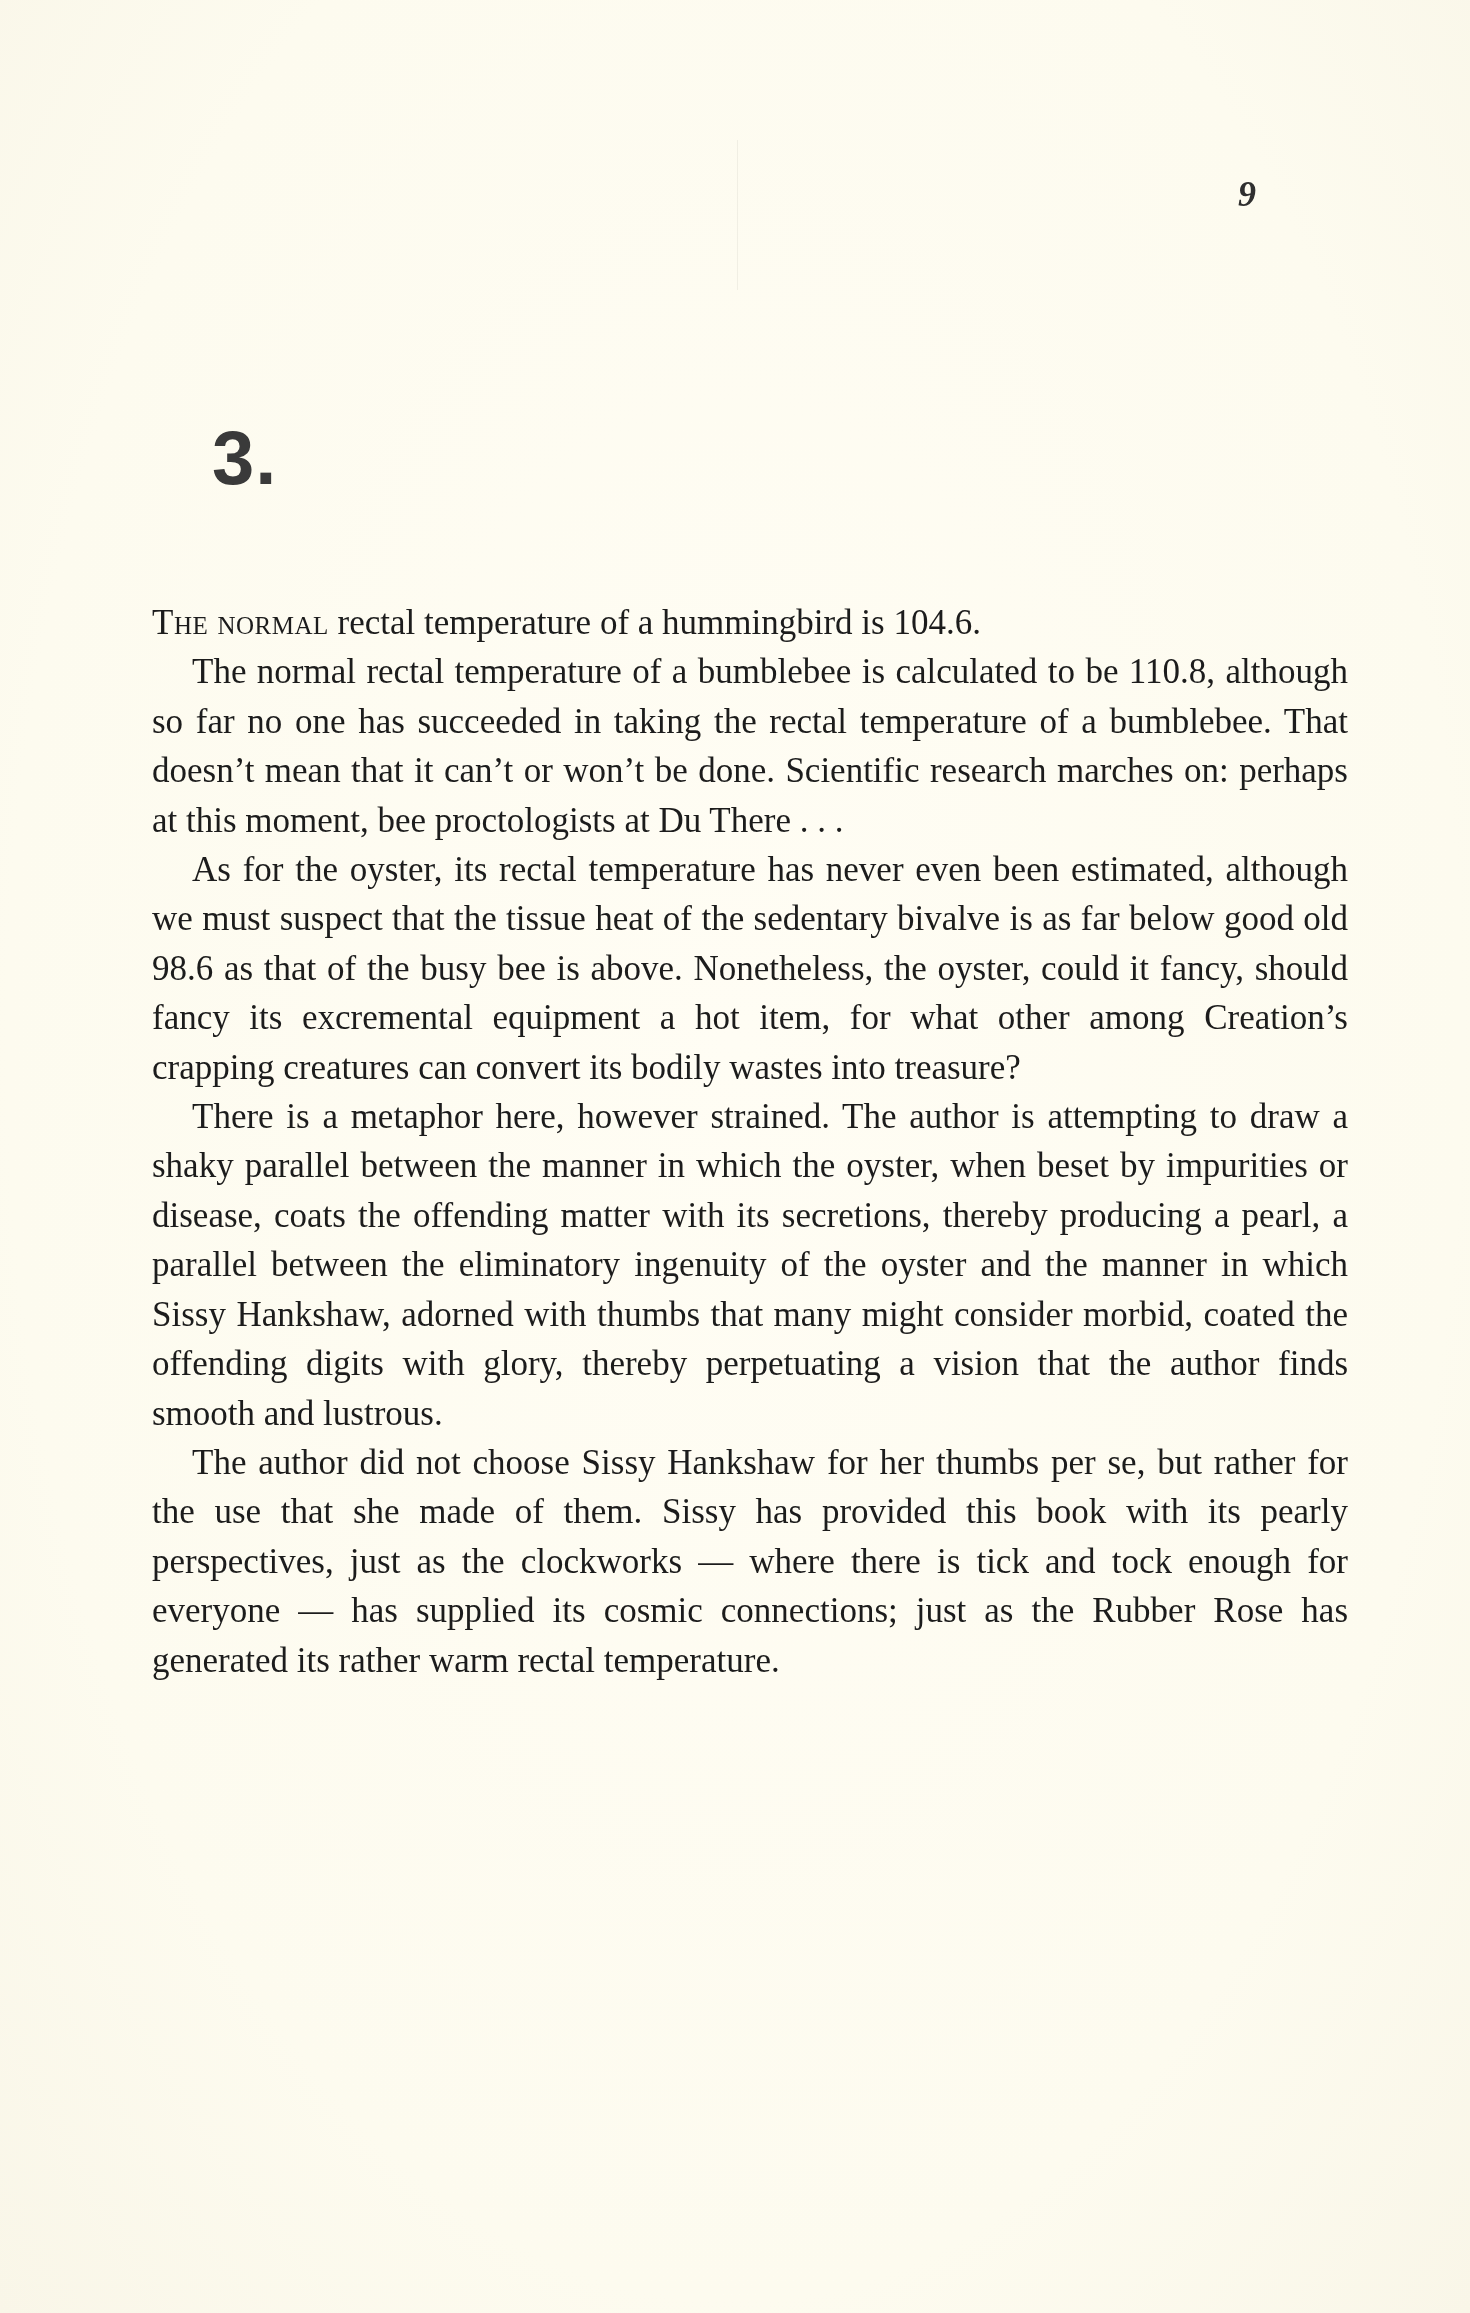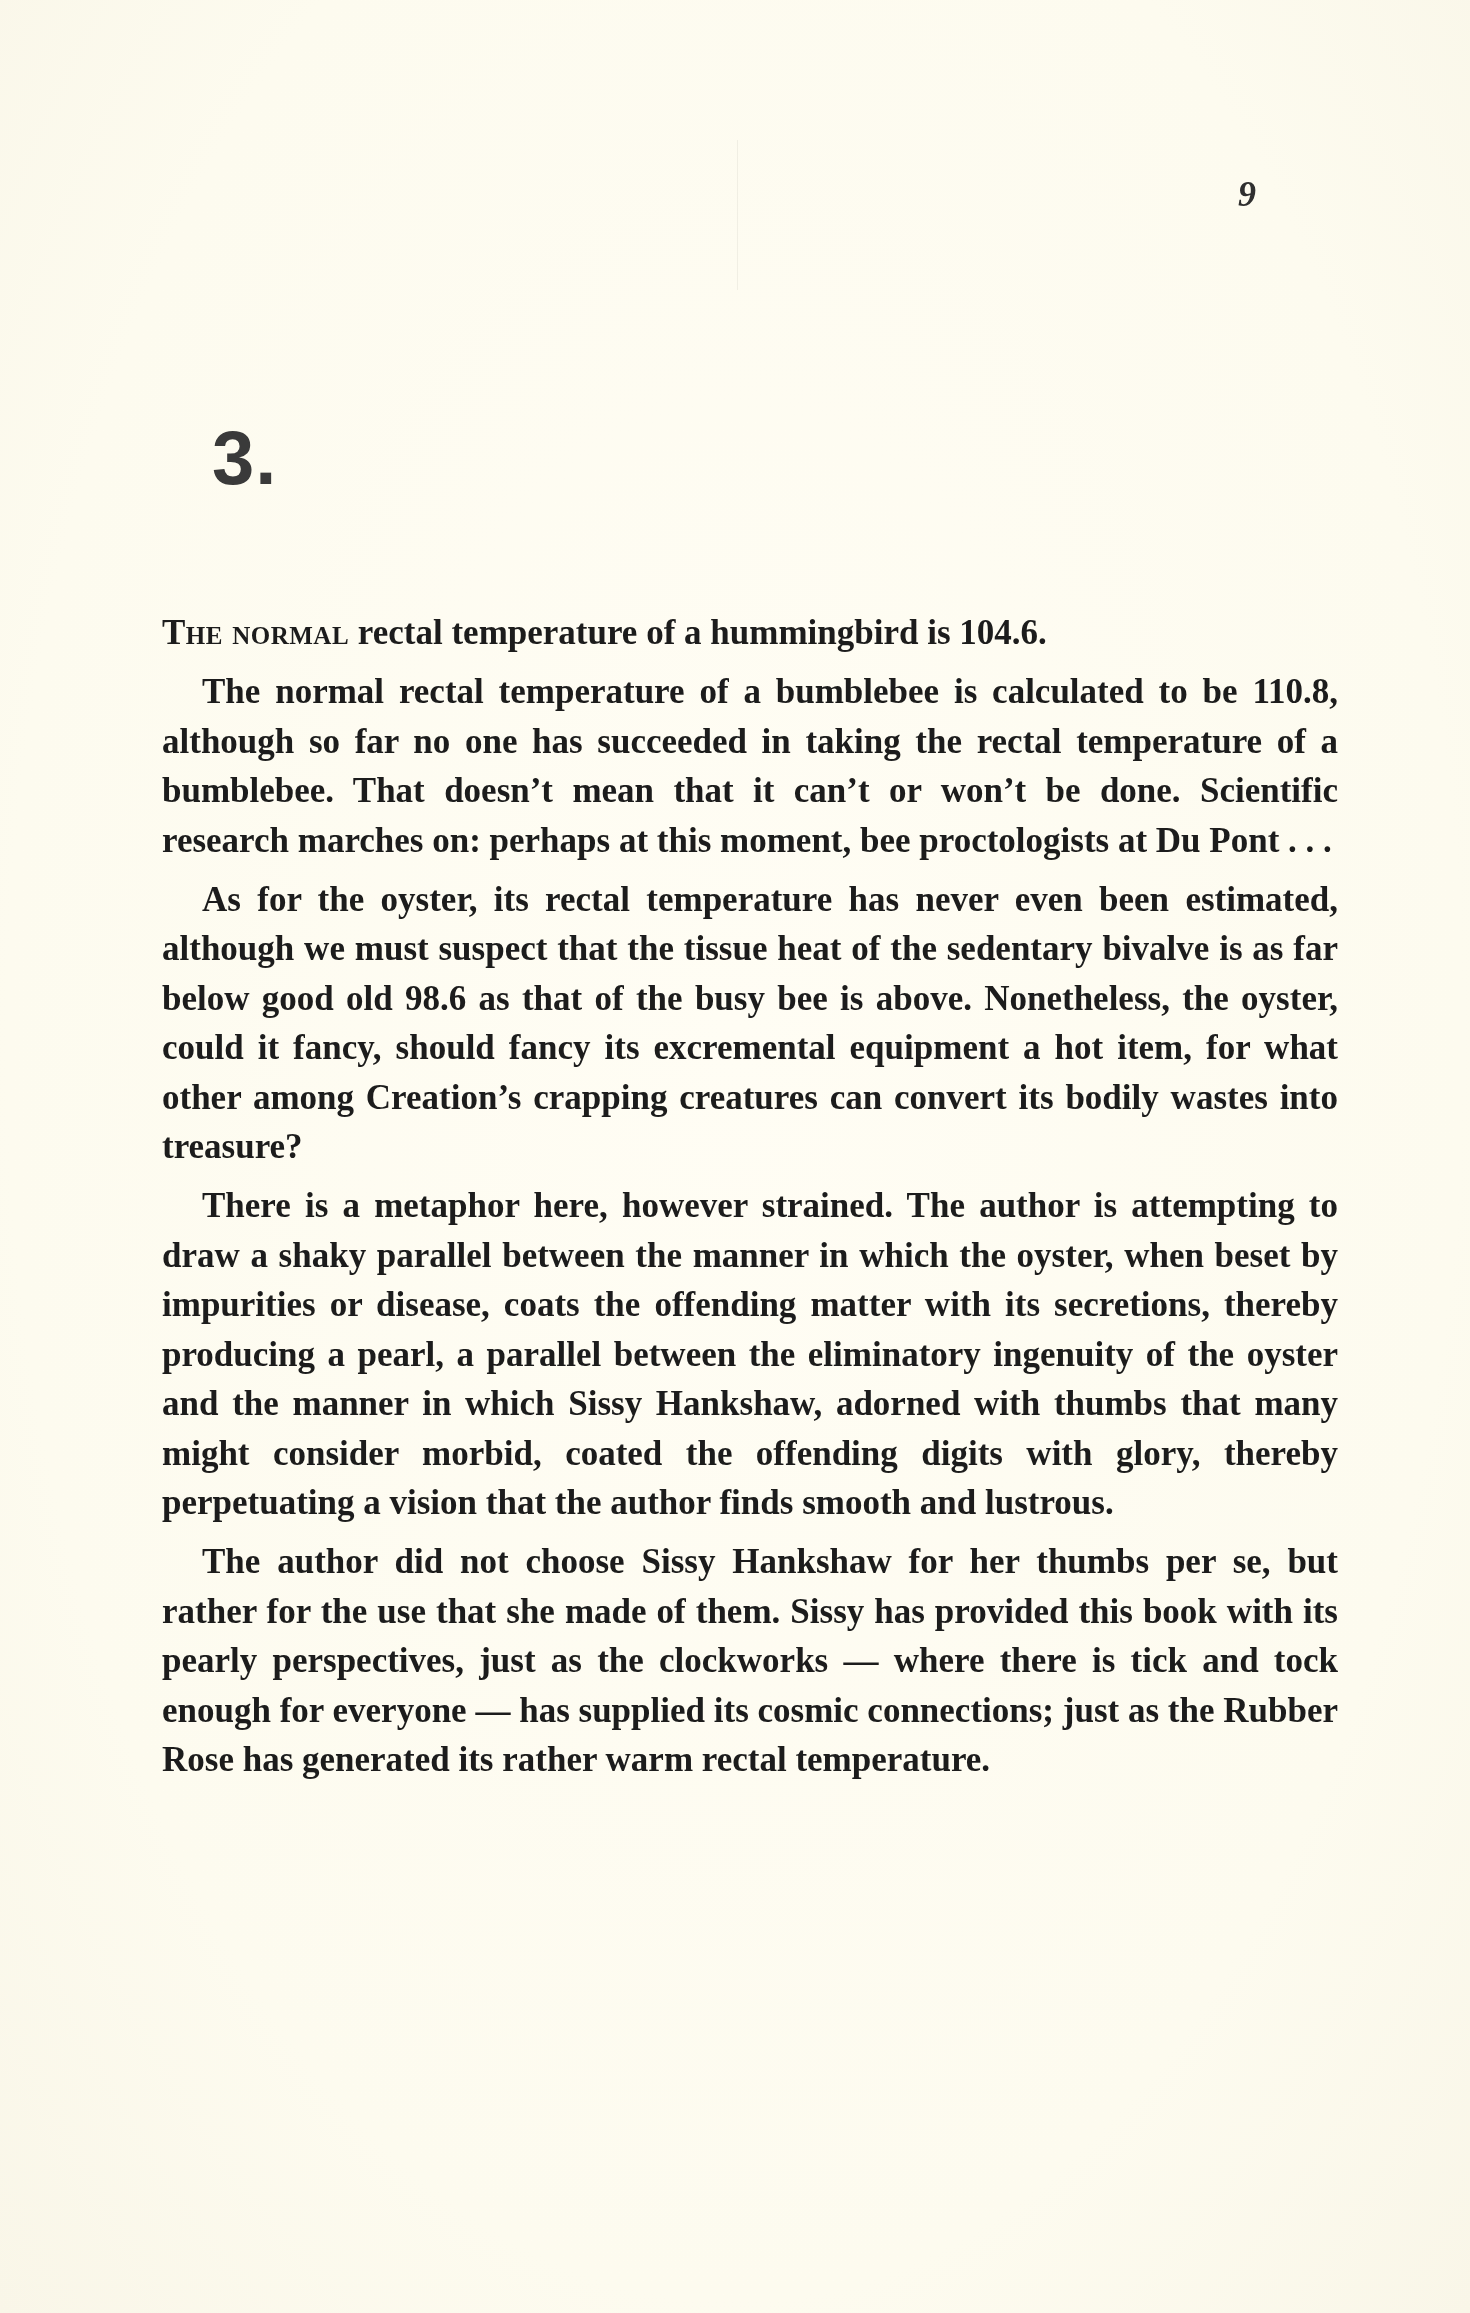--- a/index.html
+++ b/index.html
@@ -56,10 +56,9 @@
     color: #1c1c1c;
   }
   .body-text p {
-    margin: 10px;
+    margin: 0;
     text-indent: 40px;
     hyphens: manual;
-    font-weight: bold;
   }
   .body-text p.first {
     text-indent: 0;

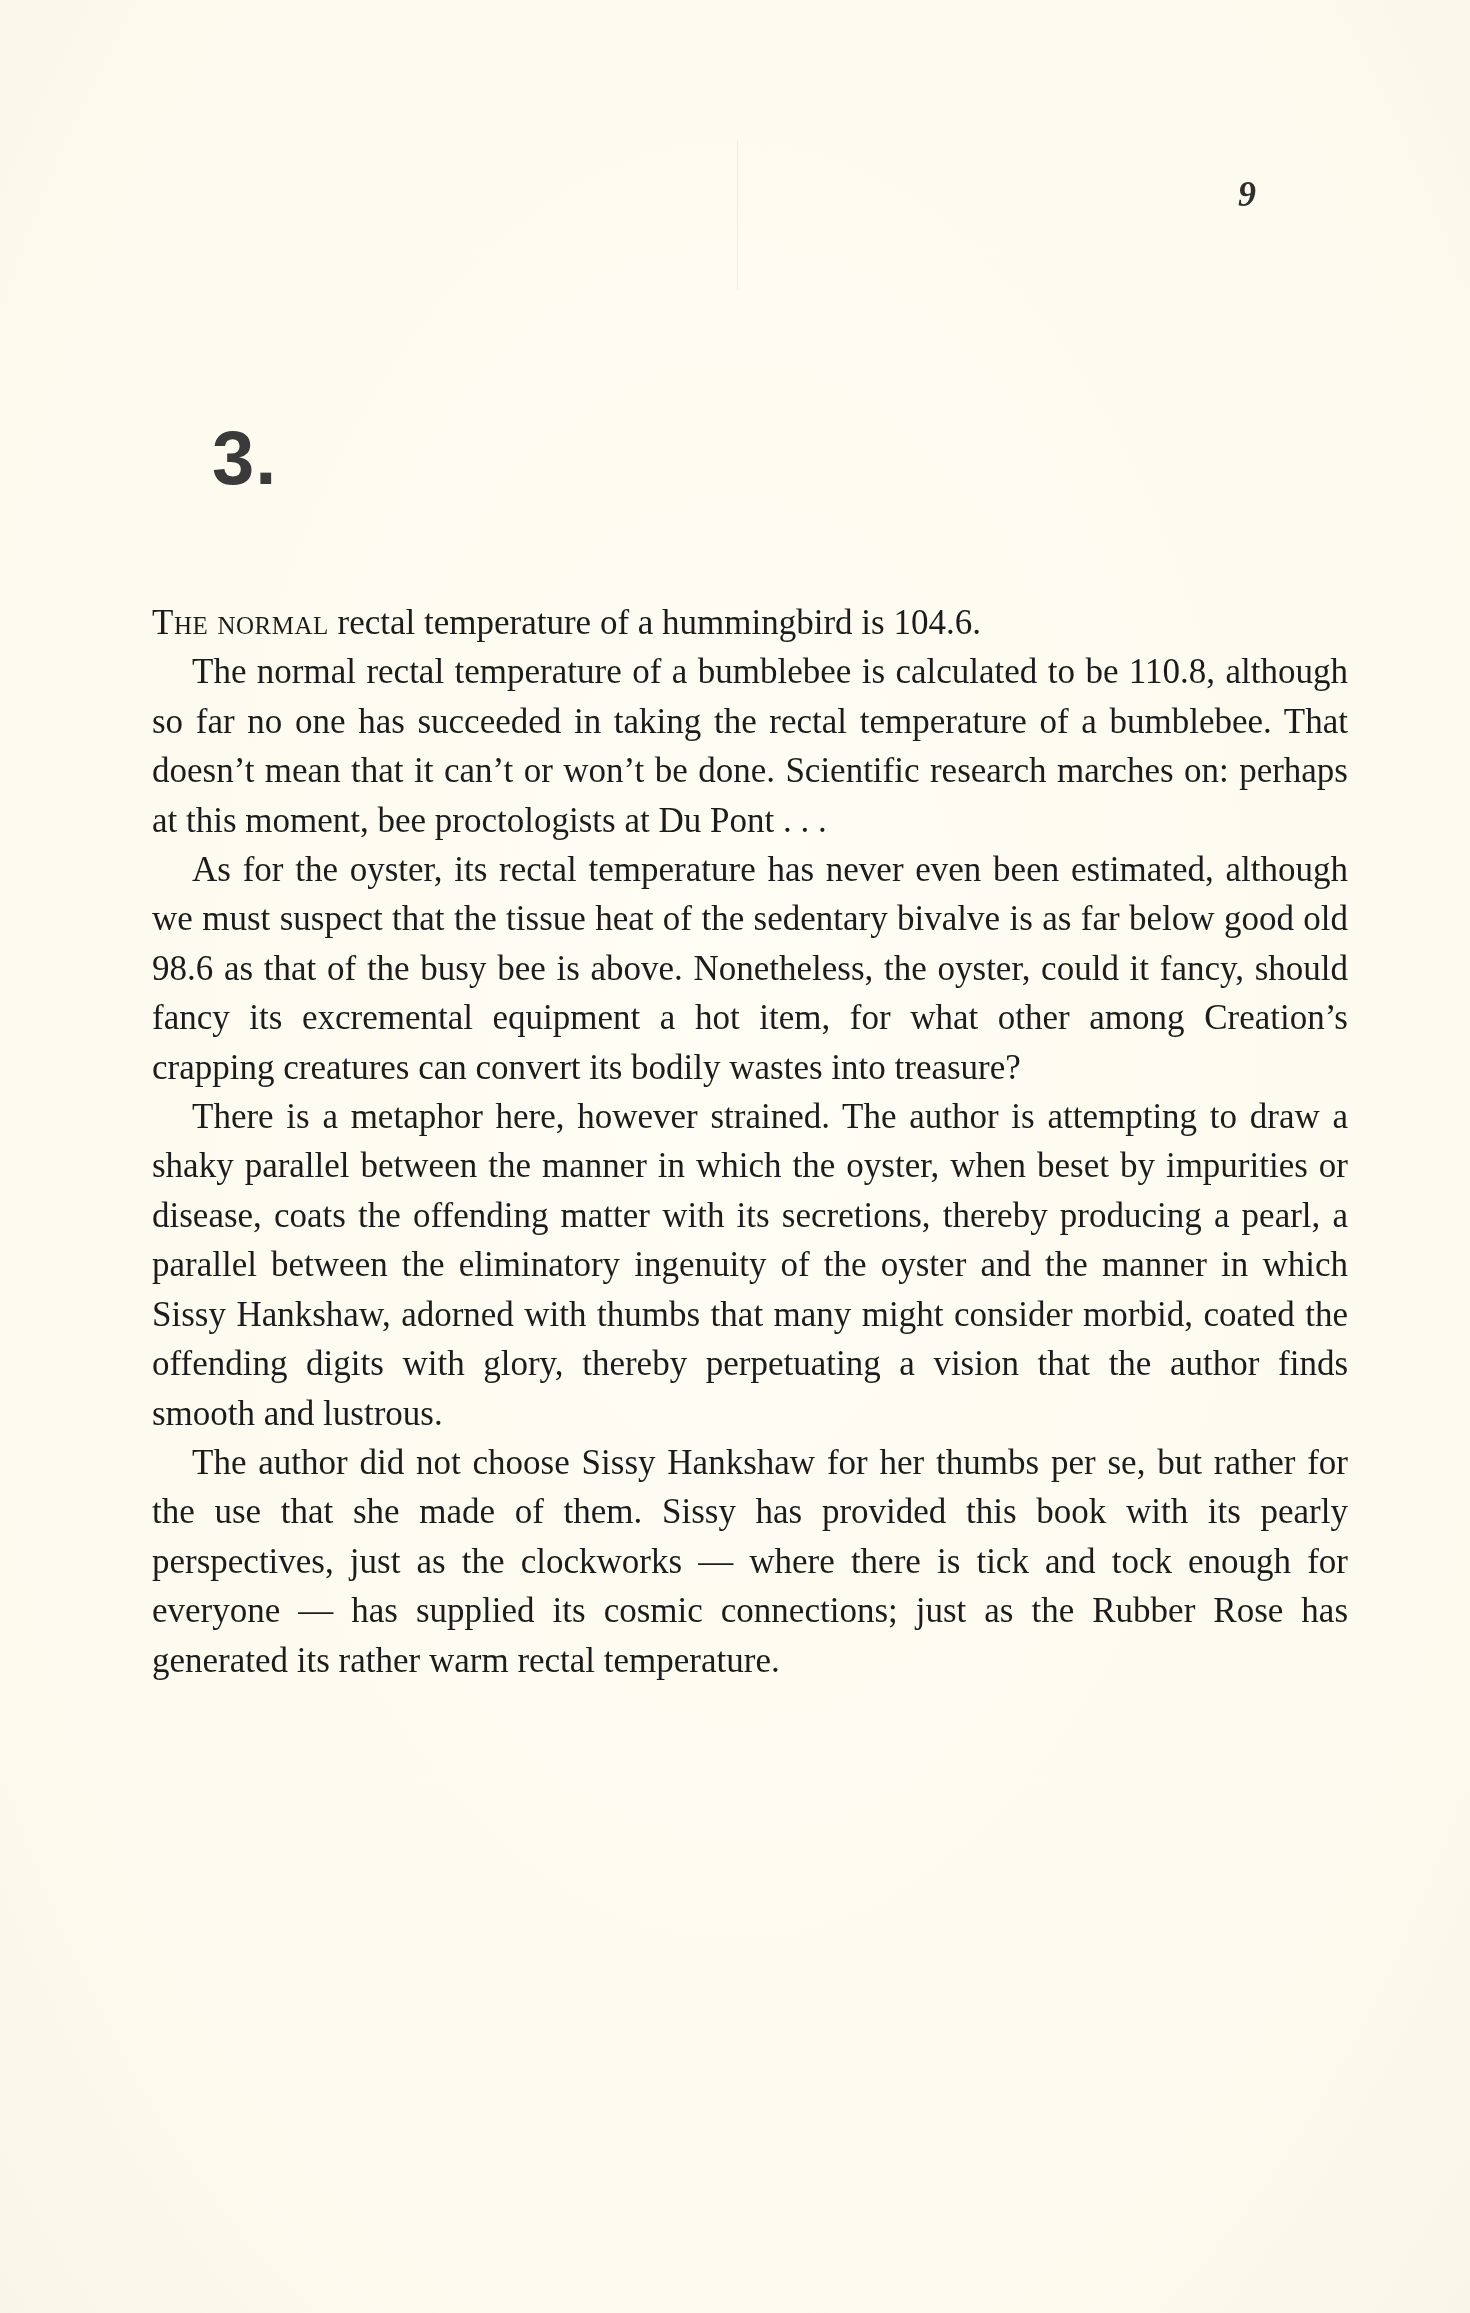--- a/index.html
+++ b/index.html
@@ -89,7 +89,7 @@
 
   <div class="body-text">
     <p class="first"><span class="smallcaps">The normal</span><span class="lead-rest"> rectal temperature of a hummingbird is 104.6.</span></p>
-    <p>The normal rectal temperature of a bumblebee is calculated to be 110.8, although so far no one has succeeded in taking the rectal temperature of a bumblebee.  That doesn’t mean that it can’t or won’t be done.  Scientific research marches on: perhaps at this moment, bee proctologists at Du Pont . . .</p>
+    <p>The normal rectal temperature of a bumblebee is calculated to be 110.8, although so far no one has succeeded in taking the rectal temperature of a bumblebee.  That doesn’t mean that it can’t or won’t be done.  Scientific research marches on: perhaps at this moment, bee proctologists at Du There . . .</p>
     <p>As for the oyster, its rectal temperature has never even been esti­mated, although we must suspect that the tissue heat of the sedentary bivalve is as far below good old 98.6 as that of the busy bee is above. Nonetheless, the oyster, could it fancy, should fancy its excremental equipment a hot item, for what other among Creation’s crapping creatures can convert its bodily wastes into treasure?</p>
     <p>There is a metaphor here, however strained.  The author is attempt­ing to draw a shaky parallel between the manner in which the oyster, when beset by impurities or disease, coats the offending matter with its secretions, thereby producing a pearl, a parallel between the elimi­natory ingenuity of the oyster and the manner in which Sissy Hank­shaw, adorned with thumbs that many might consider morbid, coated the offending digits with glory, thereby perpetuating a vision that the author finds smooth and lustrous.</p>
     <p>The author did not choose Sissy Hankshaw for her thumbs per se, but rather for the use that she made of them.  Sissy has provided this book with its pearly perspectives, just as the clockworks — where there is tick and tock enough for everyone — has supplied its cosmic connections; just as the Rubber Rose has generated its rather warm rectal temperature.</p>

